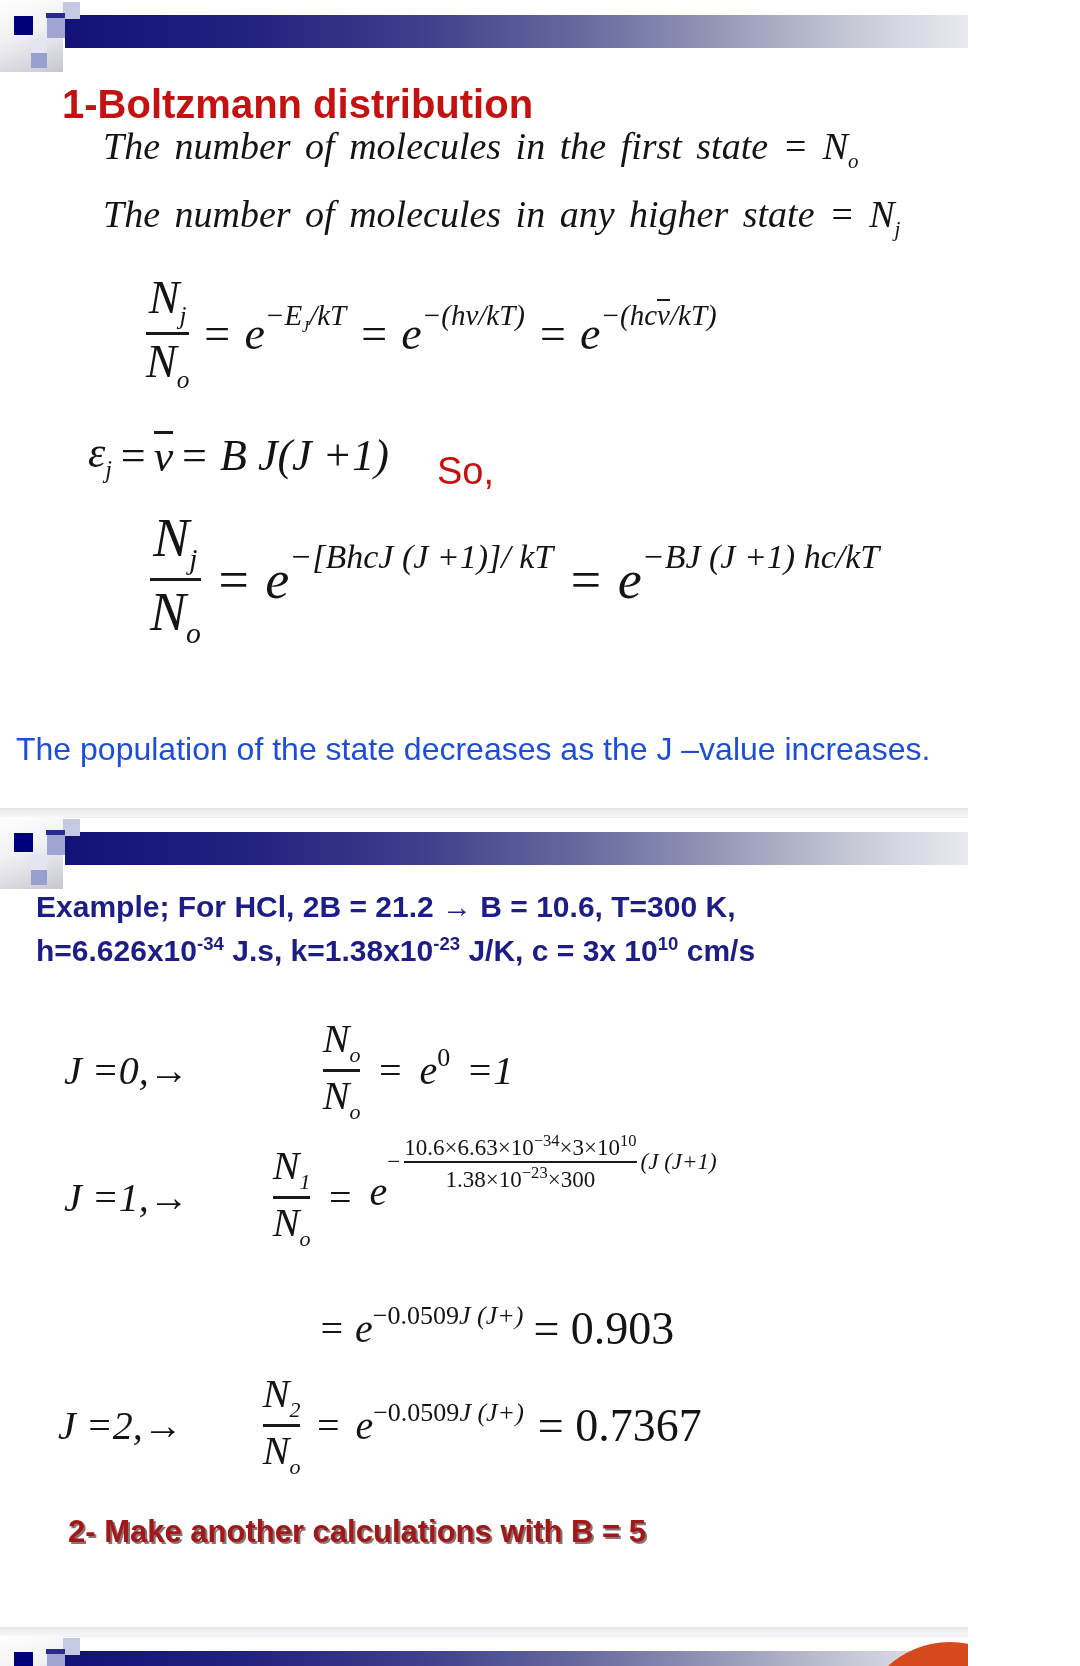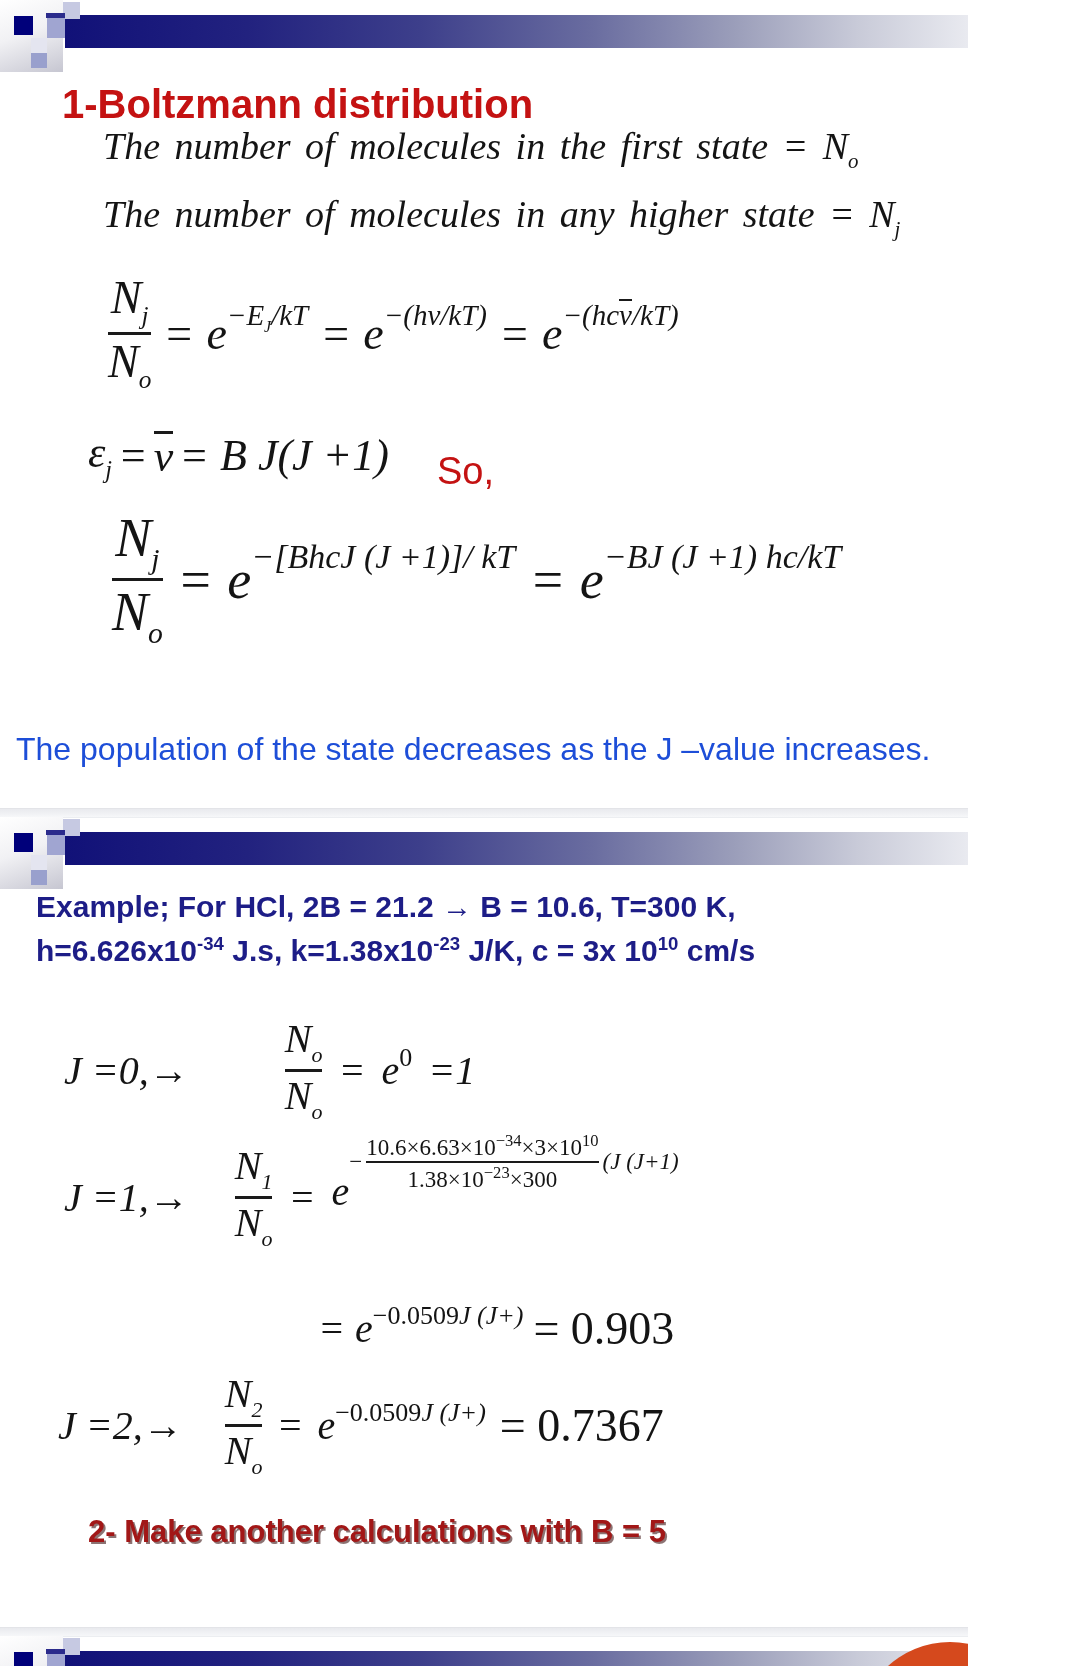--- a/index.html
+++ b/index.html
@@ -35,7 +35,7 @@
 
   
   .mrow{display:flex;align-items:center;font-style:italic;white-space:nowrap;}
-  .frac{display:inline-flex;flex-direction:column;align-items:center;line-height:1.05;}
+  .frac{display:inline-flex;flex-direction:column;align-items:center;line-height:1.05;margin-left:38px;}
   .fbar{align-self:stretch;height:3px;background:#1a1a1a;margin:3px 0;}
   .msub{font-size:0.55em;vertical-align:-0.45em;font-style:italic;line-height:1;}
   .pow{display:inline-block;}

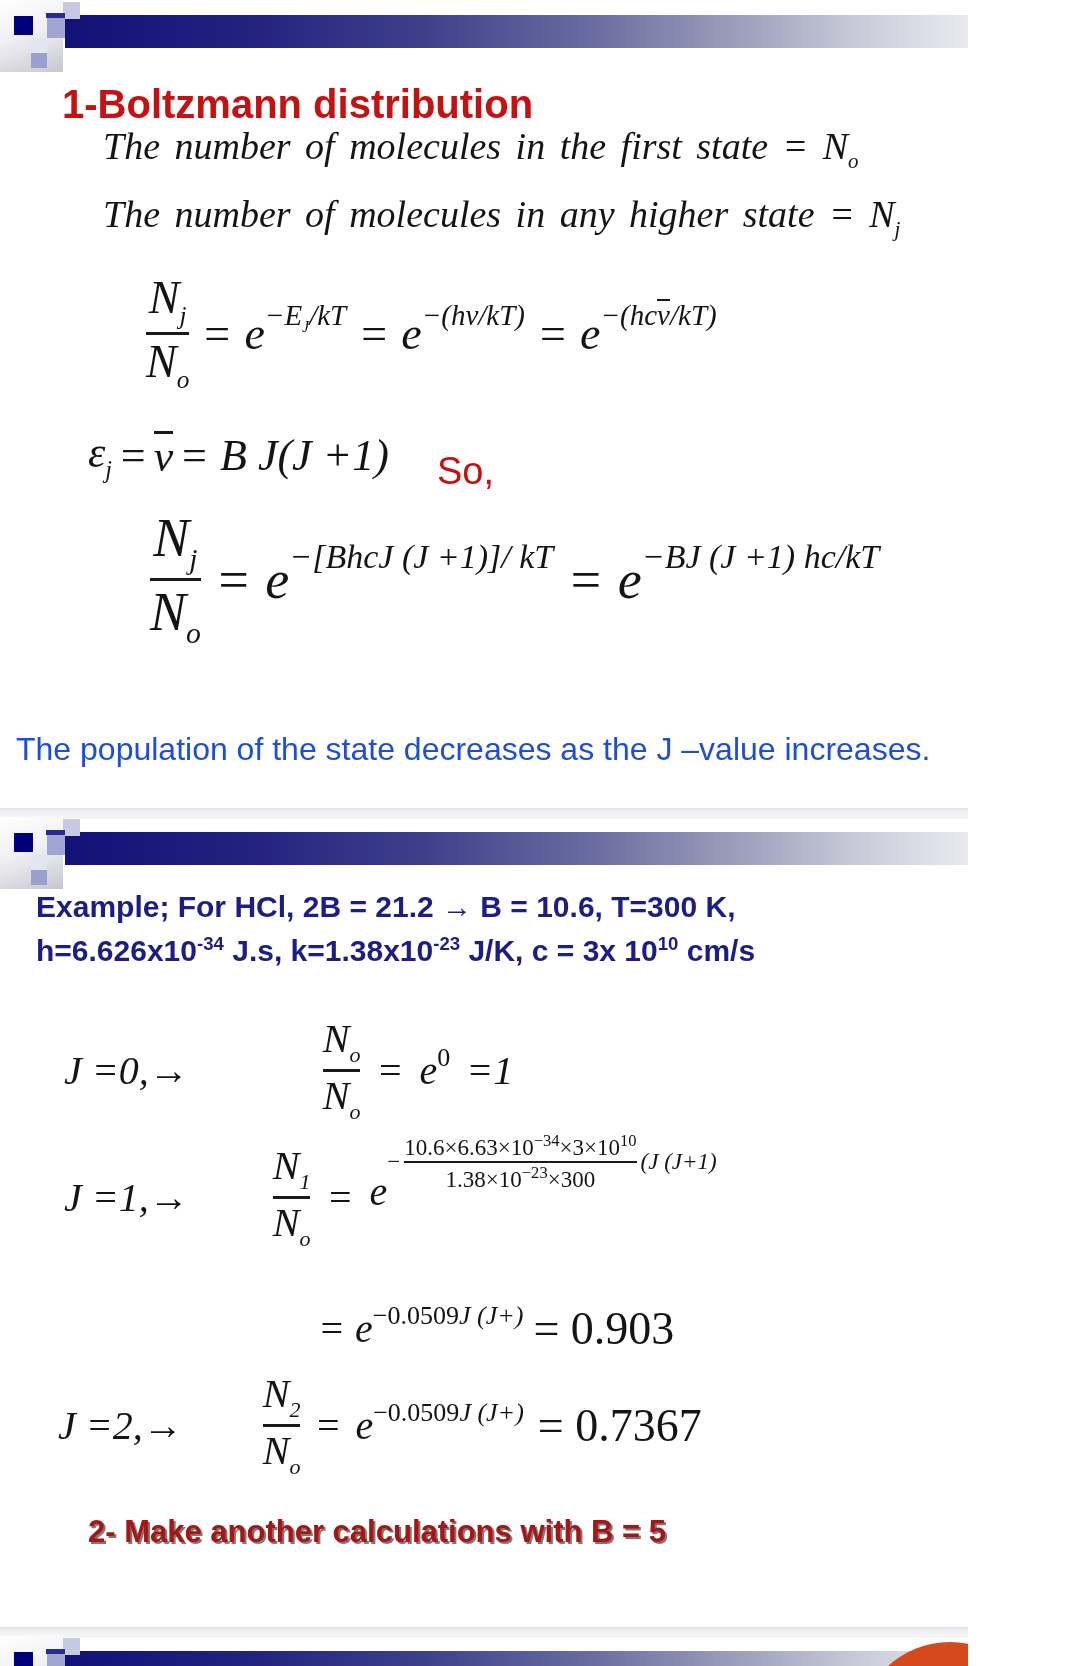--- a/index.html
+++ b/index.html
@@ -197,7 +197,7 @@
       <span class="result">= 0.7367</span>
     </div>
 
-    <div class="abs noteline" style="left:88px;top:1514px;">2- Make another calculations with B = 5</div>
+    <div class="abs noteline" style="left:68px;top:1514px;">2- Make another calculations with B = 5</div>
   </section>
 
   <div class="band" style="top:1627px;"></div>

